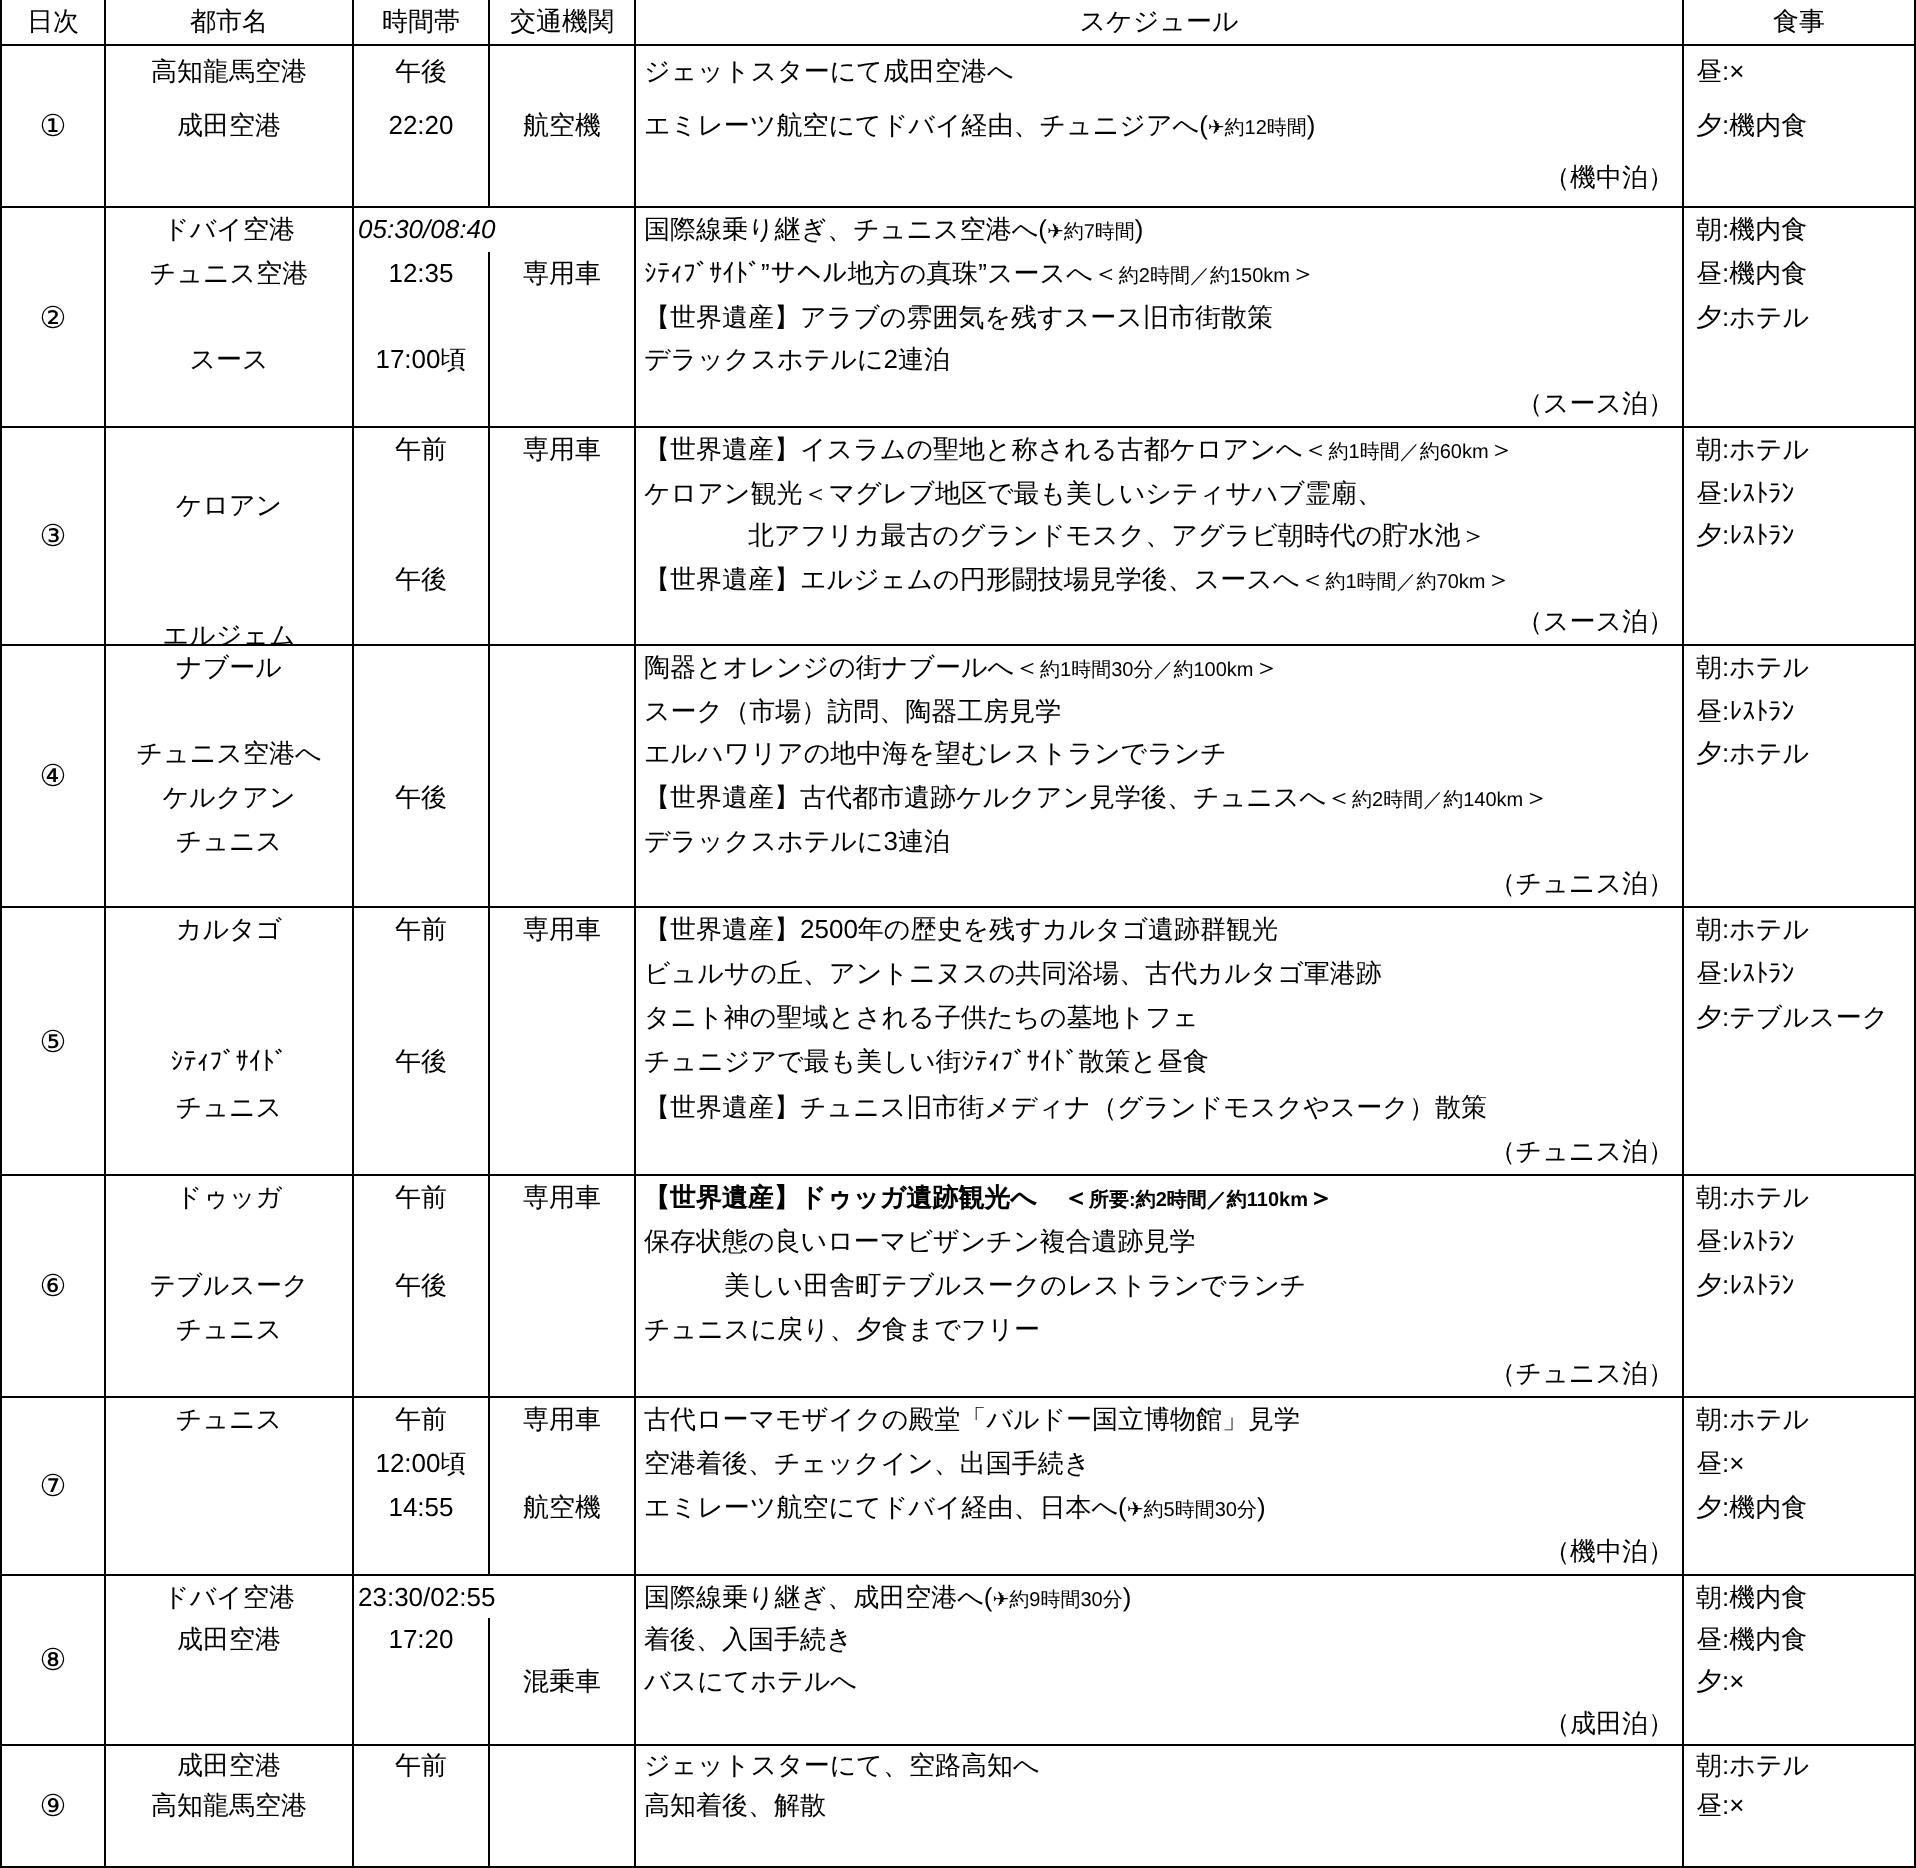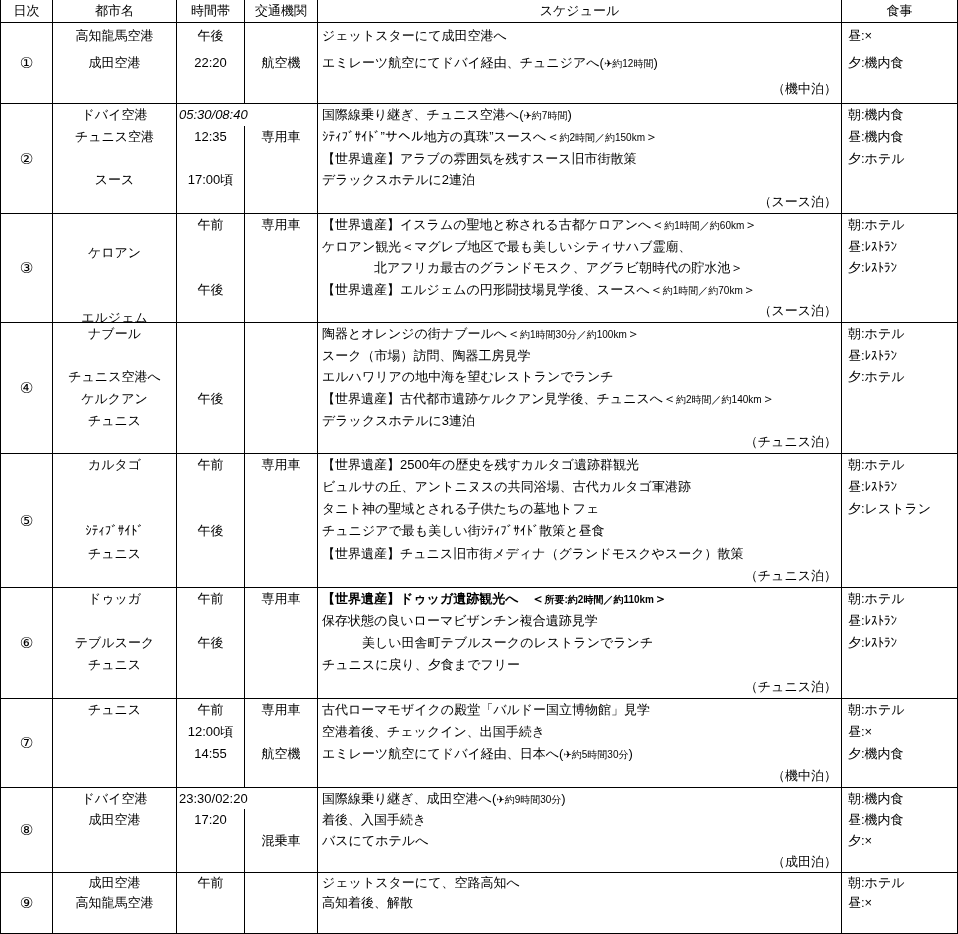--- a/index.html
+++ b/index.html
@@ -237,7 +237,7 @@
         <div class="cell c5">
           <div class="ln meal lft" style="height: 22.17px; line-height: 22.17px;">朝:ホテル</div>
           <div class="ln meal lft" style="height: 22.17px; line-height: 22.17px;">昼:ﾚｽﾄﾗﾝ</div>
-          <div class="ln meal lft" style="height: 22.17px; line-height: 22.17px;">夕:レストラン</div>
+          <div class="ln meal lft" style="height: 22.17px; line-height: 22.17px;">夕:テブルスーク</div>
           <div class="ln meal lft" style="height: 22.17px; line-height: 22.17px;"></div>
           <div class="ln meal lft" style="height: 22.17px; line-height: 22.17px;"></div>
           <div class="ln meal lft" style="height: 22.17px; line-height: 22.17px;"></div>

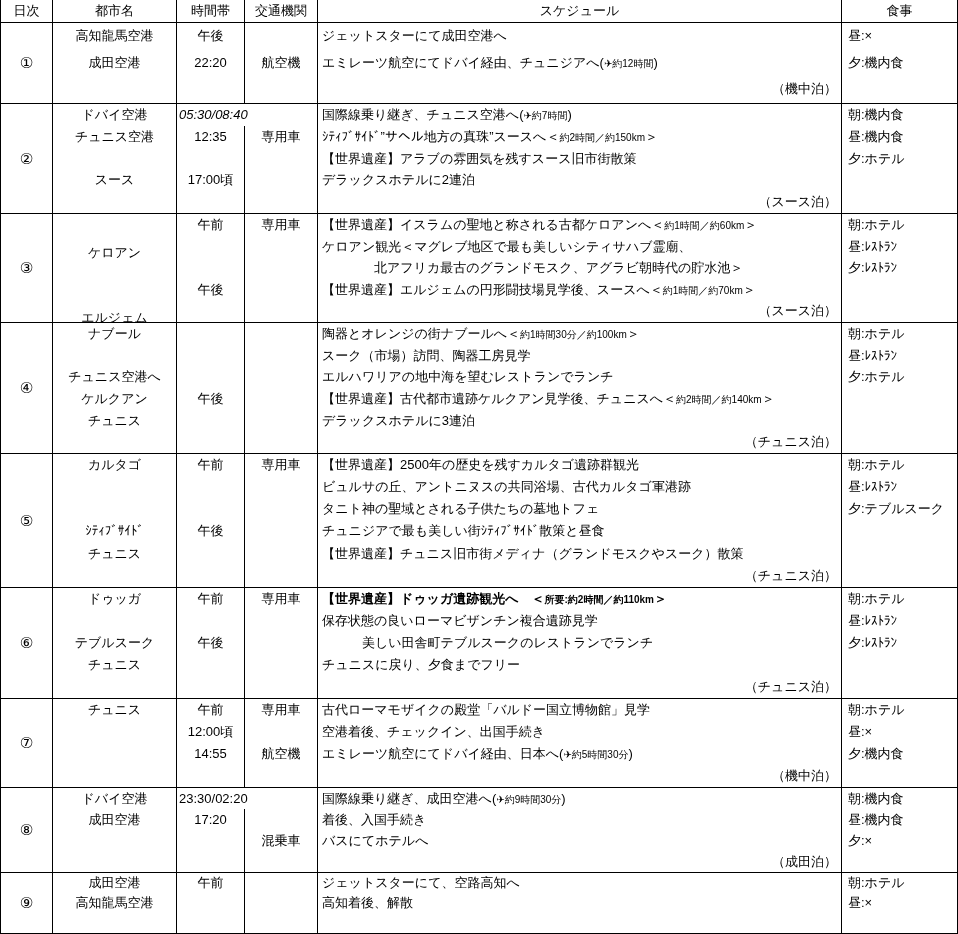--- a/index.html
+++ b/index.html
@@ -329,7 +329,7 @@
           <div class="ln ctr" style="height: 21px; line-height: 21px;"></div>
         </div>
         <div class="cell c2">
-          <div class="ln lft" style="height: 21px; line-height: 21px;"><span class="t-over">23:30/02:20</span></div>
+          <div class="ln lft" style="height: 21px; line-height: 21px;"><span class="t-over">23:30/02:55</span></div>
           <div class="ln ctr" style="height: 21px; line-height: 21px;">17:20</div>
           <div class="ln ctr" style="height: 21px; line-height: 21px;"></div>
           <div class="ln ctr" style="height: 21px; line-height: 21px;"></div>

